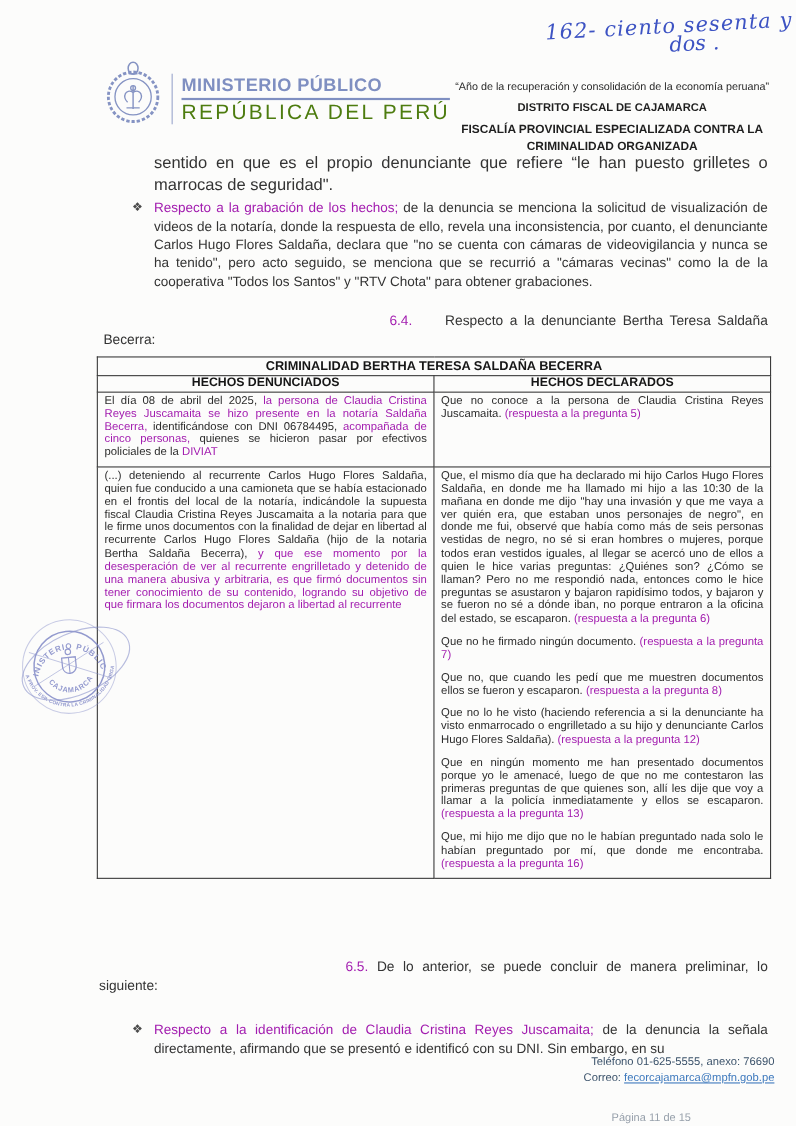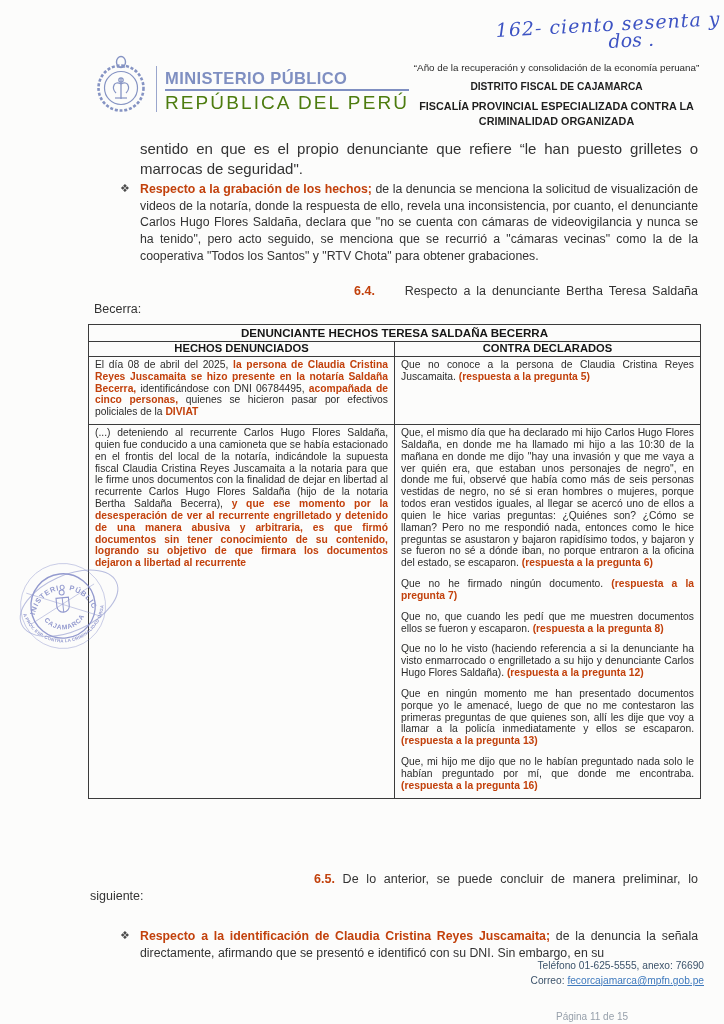--- a/index.html
+++ b/index.html
@@ -22,7 +22,7 @@
   .brand-l1{font-size:16.5px; font-weight:bold; color:#7f8fc1; letter-spacing:.4px;
     border-bottom:2px solid #7f8fc1; padding-bottom:1px; white-space:nowrap;}
   .brand-l2{font-size:19px; color:#4d7c0f; letter-spacing:2.1px; margin-top:1px; white-space:nowrap;}
-  .header-right{margin-left:auto; width:402px; text-align:center; color:#1f1f1f; padding-top:8px;}
+  .header-right{margin-left:auto; width:402px; text-align:center; color:#1f1f1f; padding-top:8px;margin-top:12px;}
   .motto{font-size:9.8px; color:#2a2a2a;}
   .district{font-size:10.2px; font-weight:bold; margin-top:8px;}
   .office{font-size:10.8px; font-weight:bold; margin-top:7px; line-height:1.35;}

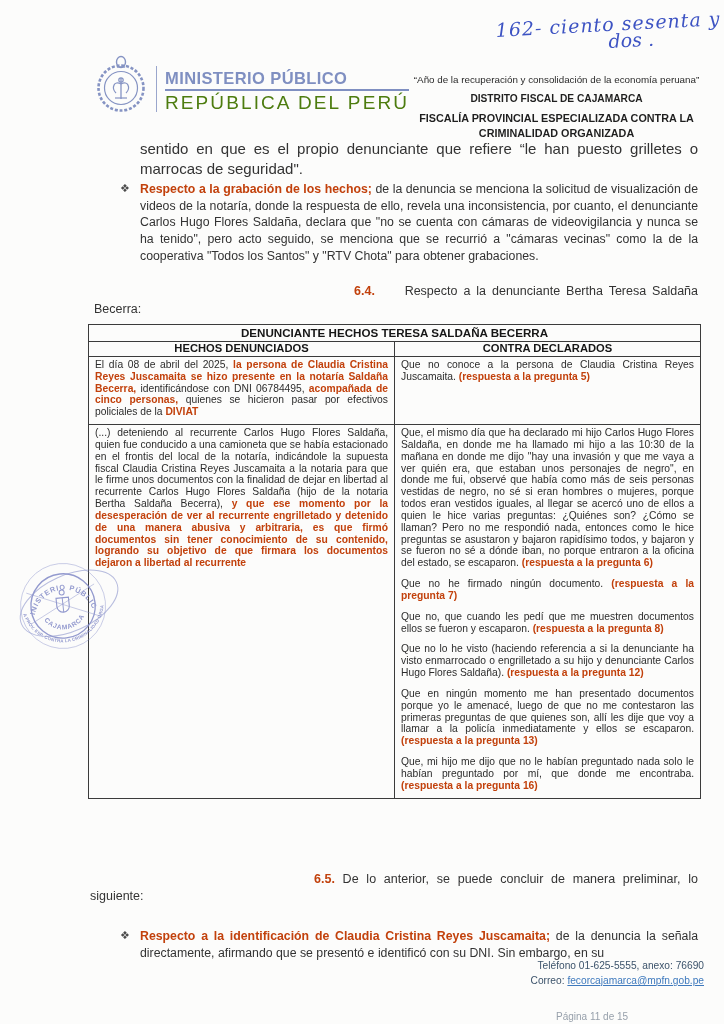--- a/index.html
+++ b/index.html
@@ -44,7 +44,7 @@
   .cell{vertical-align:top; text-align:justify; font-size:10.3px; line-height:1.15; padding:2px 6px 6px;}
   .cell .rp + .rp{margin-top:9px;}
   .rp{margin:0;}
-  .bseg{font-weight:bold; color:#c2410c;}
+  .bseg{font-weight:normal; color:#a21caf;}
   
   .stamp{position:absolute; top:558px; left:10px; width:112px; height:112px; opacity:.82;
     transform:rotate(-6deg); pointer-events:none;}

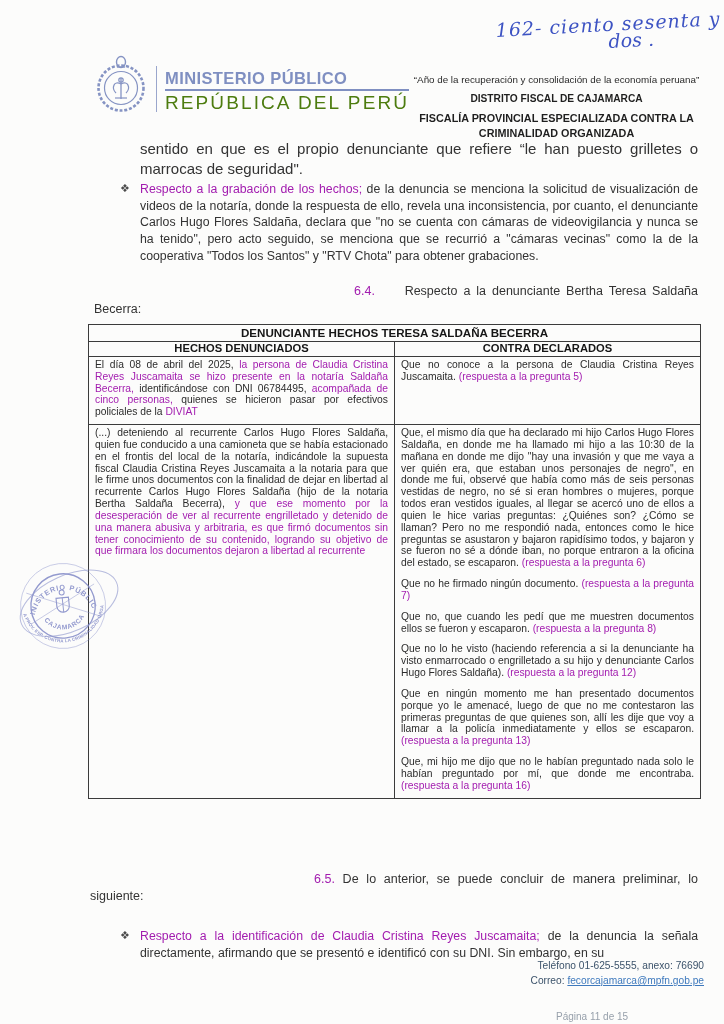--- a/index.html
+++ b/index.html
@@ -112,7 +112,7 @@
   <table class="dtable">
     <tbody>
         <tr>
-      <th colspan="2" class="tbl-title">DENUNCIANTE HECHOS TERESA SALDAÑA BECERRA</th>
+      <th colspan="2" class="tbl-title">CRIMINALIDAD BERTHA TERESA SALDAÑA BECERRA</th>
     </tr>
     <tr>
       <th class="tbl-colh colw-l">HECHOS DENUNCIADOS</th>

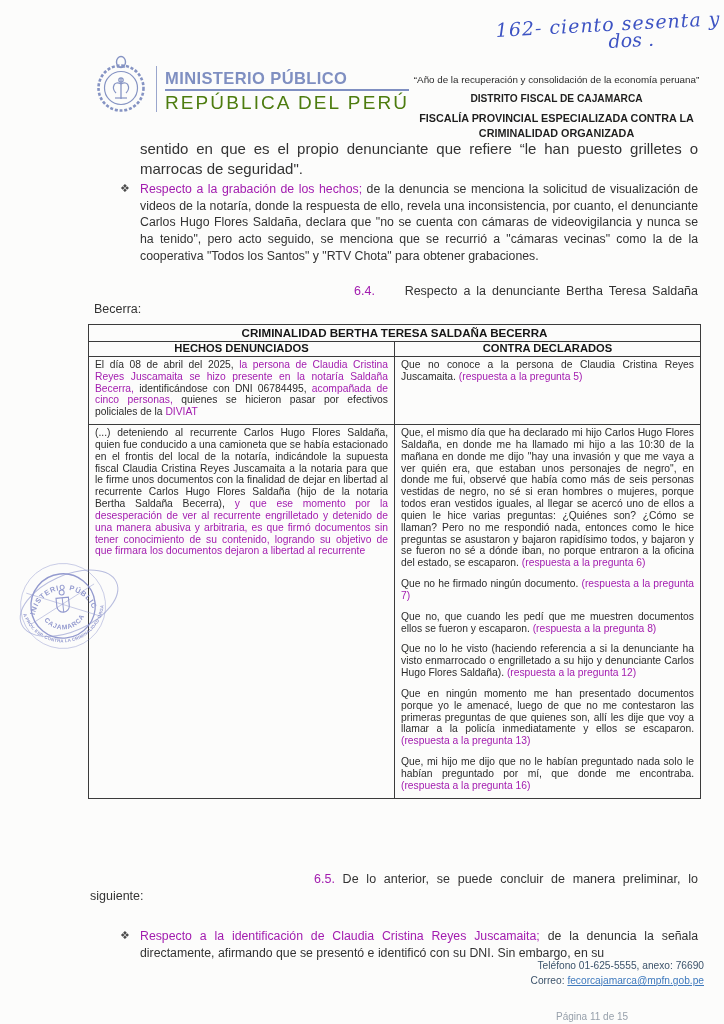--- a/index.html
+++ b/index.html
@@ -116,7 +116,7 @@
     </tr>
     <tr>
       <th class="tbl-colh colw-l">HECHOS DENUNCIADOS</th>
-      <th class="tbl-colh">CONTRA DECLARADOS</th>
+      <th class="tbl-colh">HECHOS DECLARADOS</th>
     </tr>
     <tr>
       <td class="cell">

